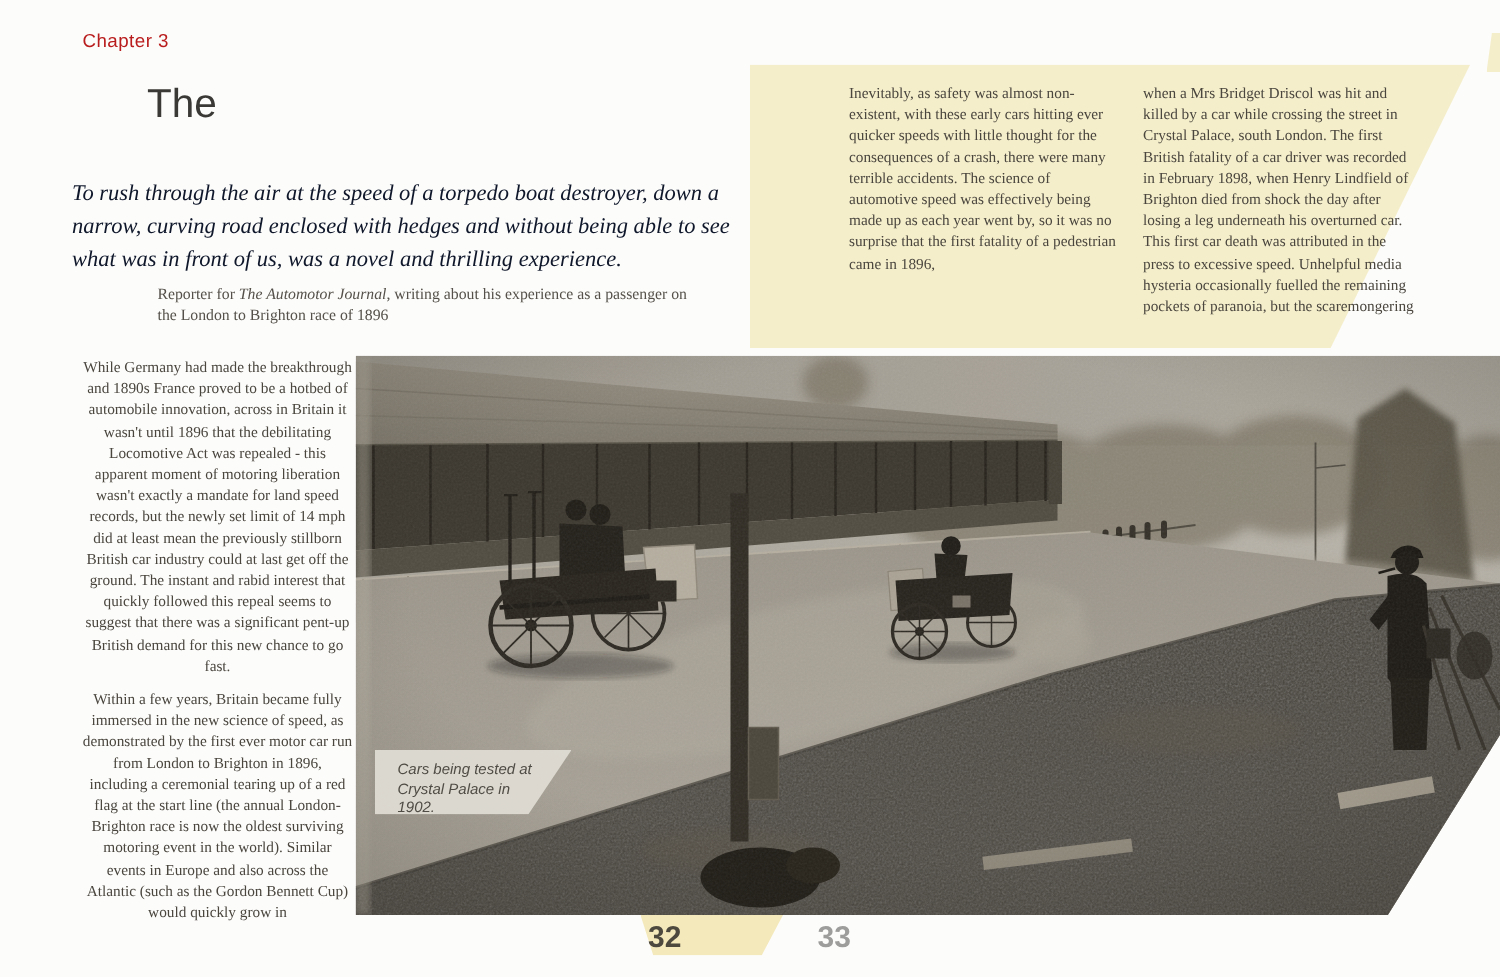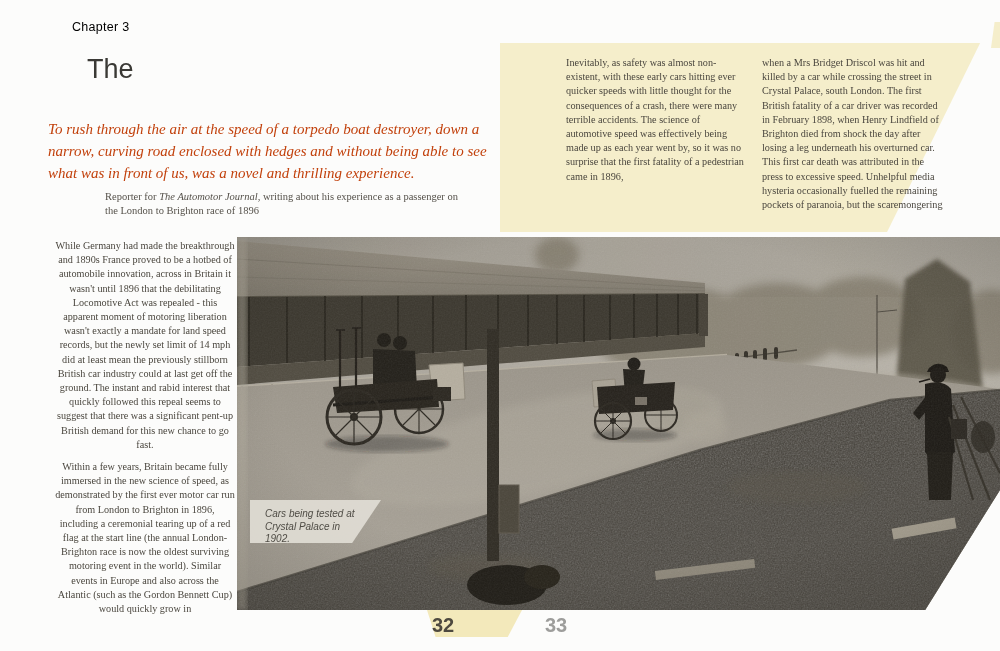--- a/index.html
+++ b/index.html
@@ -8,7 +8,7 @@
   .abs{position:absolute;}
 
   
-  #chapter-label{left:55px;top:20px;font-size:12.5px;color:#000000;letter-spacing:.3px;margin-left:17px;}
+  #chapter-label{left:55px;top:20px;font-size:12.5px;color:#b91c1c;letter-spacing:.3px;}
   #title-block{left:33px;top:56px;color:var(--title_ink);text-align:center;}
   #title-small{font-size:27px;font-weight:300;margin-left:54px;line-height:1;color:#3a3935;}
   #title-large{font-size:45px;font-weight:300;letter-spacing:.5px;line-height:1;margin-top:1px;}

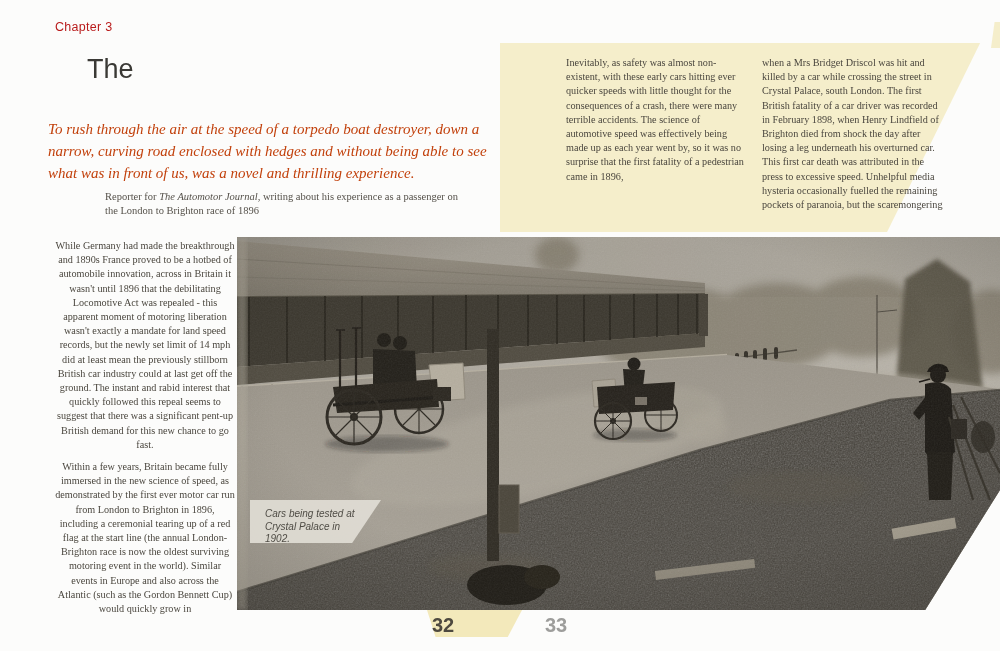--- a/index.html
+++ b/index.html
@@ -9,7 +9,7 @@
 
   
   #chapter-label{left:55px;top:20px;font-size:12.5px;color:#b91c1c;letter-spacing:.3px;}
-  #title-block{left:33px;top:56px;color:var(--title_ink);text-align:center;}
+  #title-block{left:44px;top:56px;color:var(--title_ink);text-align:center;}
   #title-small{font-size:27px;font-weight:300;margin-left:54px;line-height:1;color:#3a3935;}
   #title-large{font-size:45px;font-weight:300;letter-spacing:.5px;line-height:1;margin-top:1px;}
 

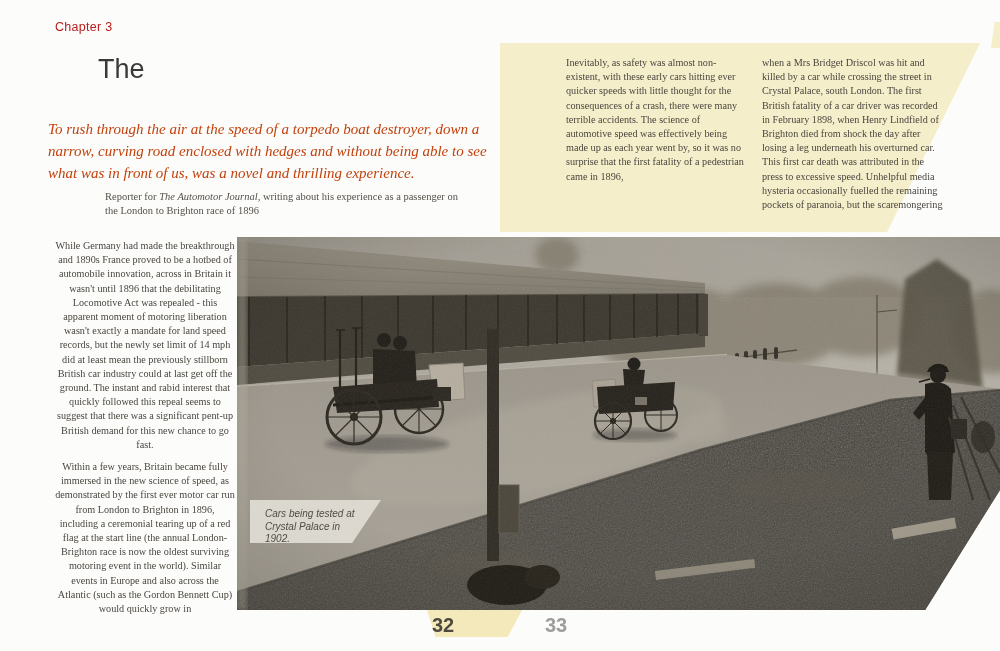--- a/index.html
+++ b/index.html
@@ -15,7 +15,7 @@
 
   
   #quote{left:48px;top:118px;width:470px;font-family:"Liberation Serif",serif;
-         font-style:italic;font-size:15px;line-height:22px;color:#c2410c;}
+         font-style:italic;font-size:15px;line-height:22px;color:#0f172a;}
   #attribution{left:105px;top:190px;width:355px;font-family:"Liberation Serif",serif;
          font-size:10.5px;line-height:14px;color:#55514a;}
   #attribution .journal{font-style:italic;}

